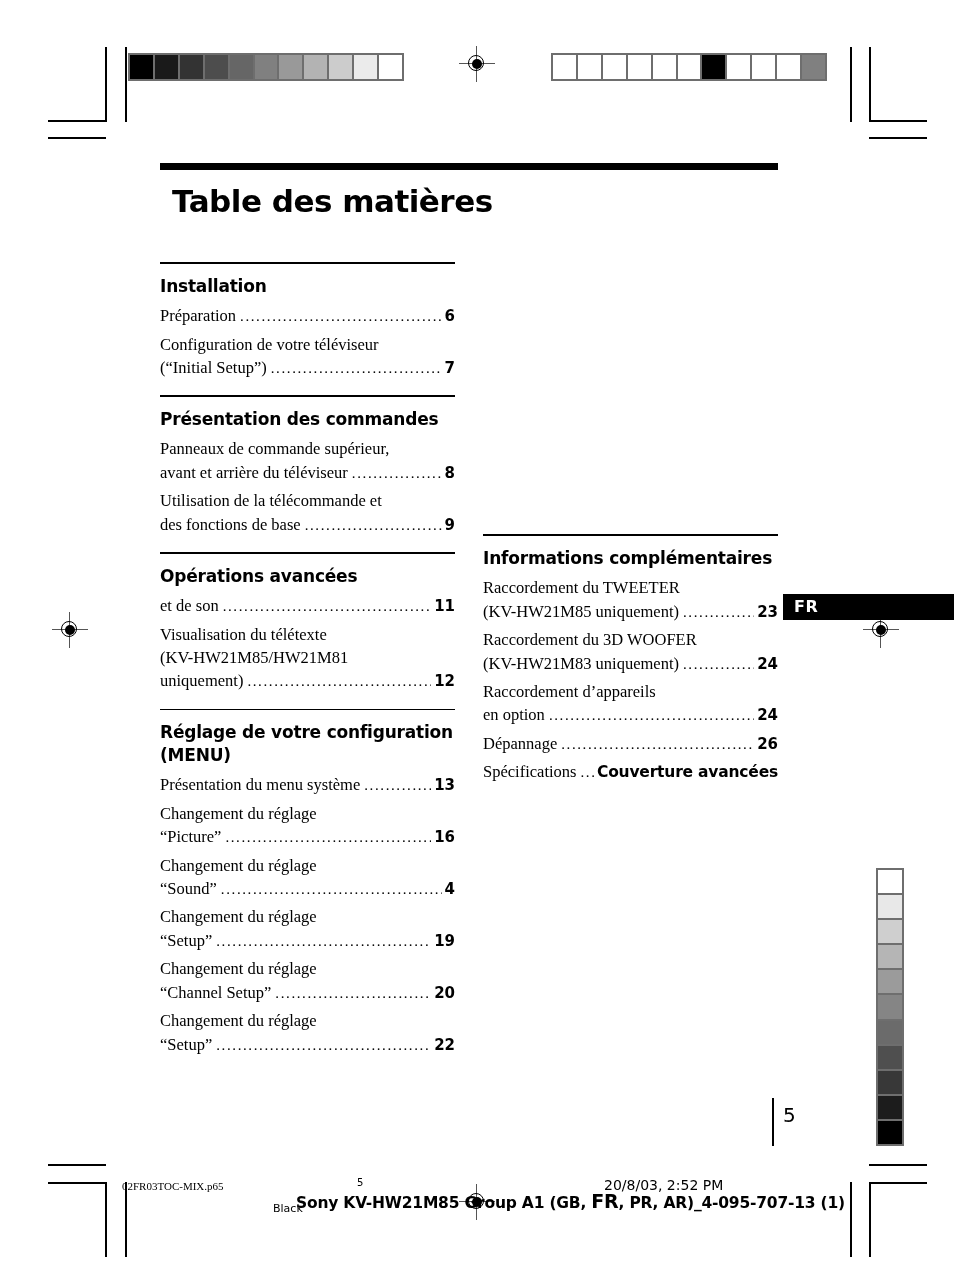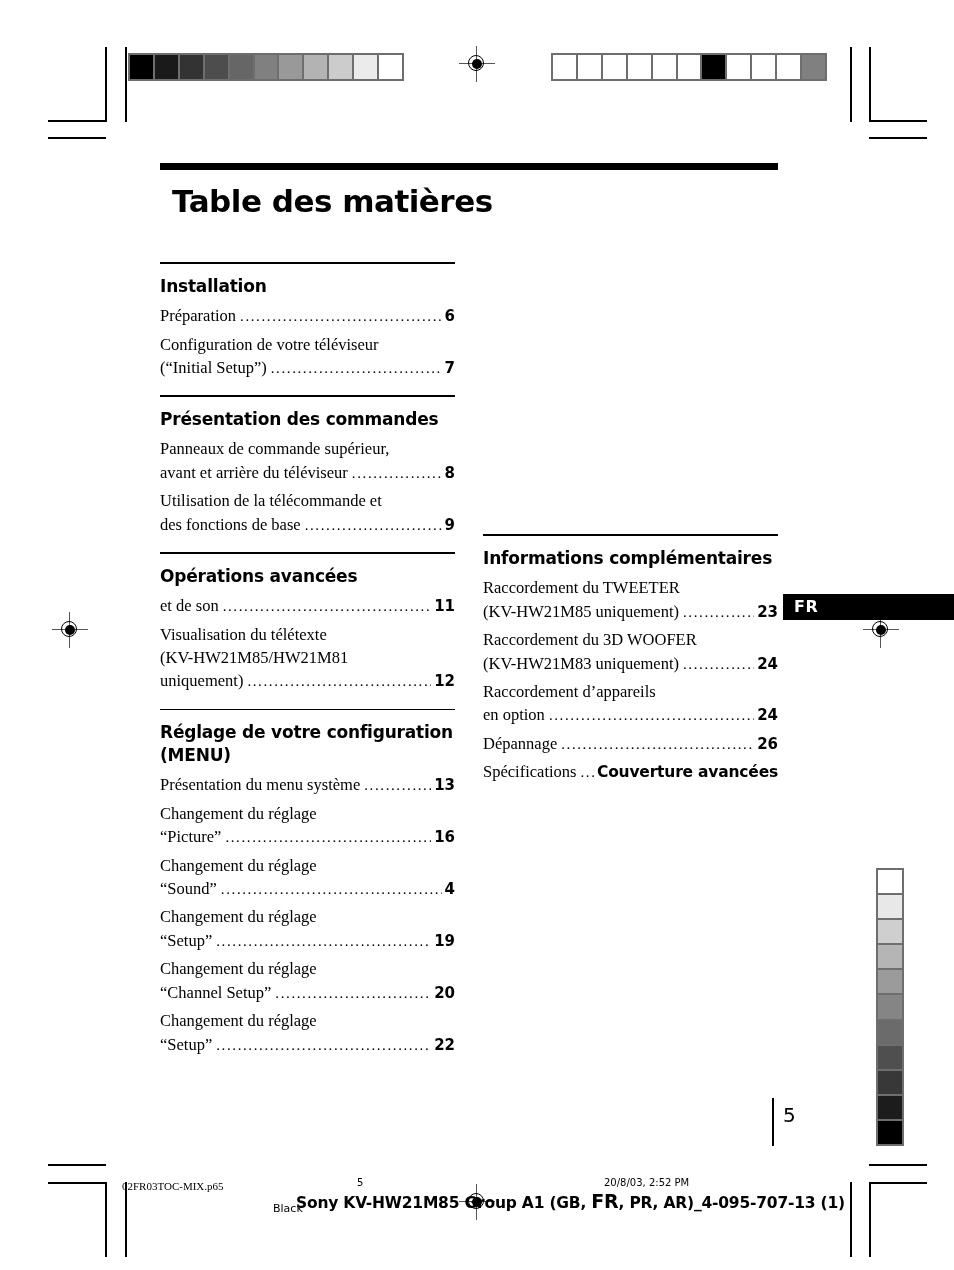--- a/index.html
+++ b/index.html
@@ -229,7 +229,7 @@
     left: 604px;
     top: 1177px;
     font-family: "DejaVu Sans", sans-serif;
-    font-size: 10px;
+    font-size: 14px;
     color: #000;
   }
 </style>

